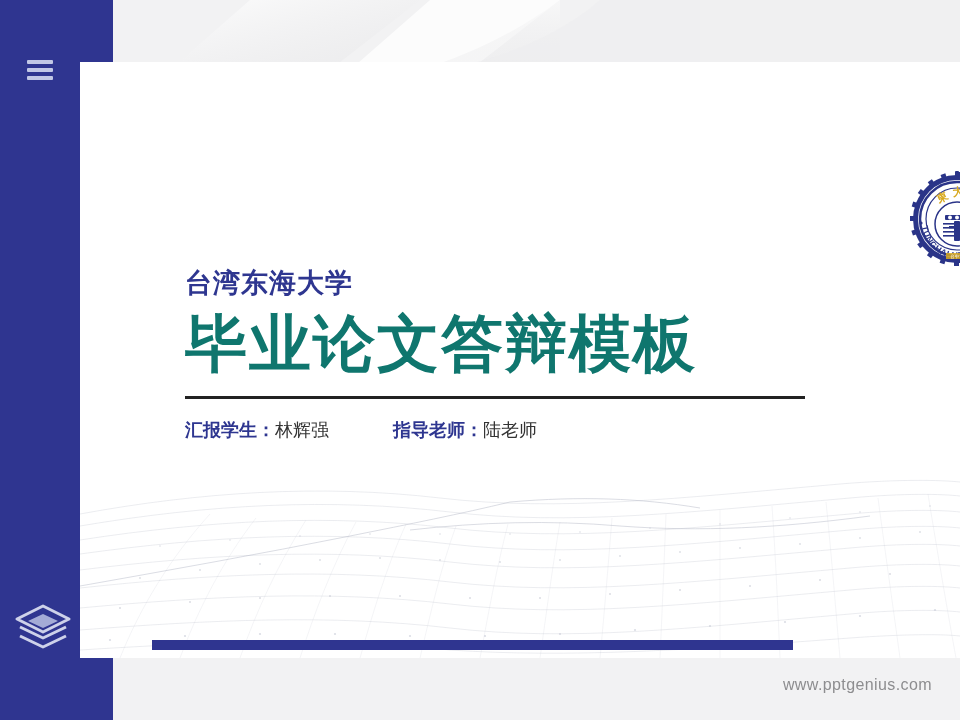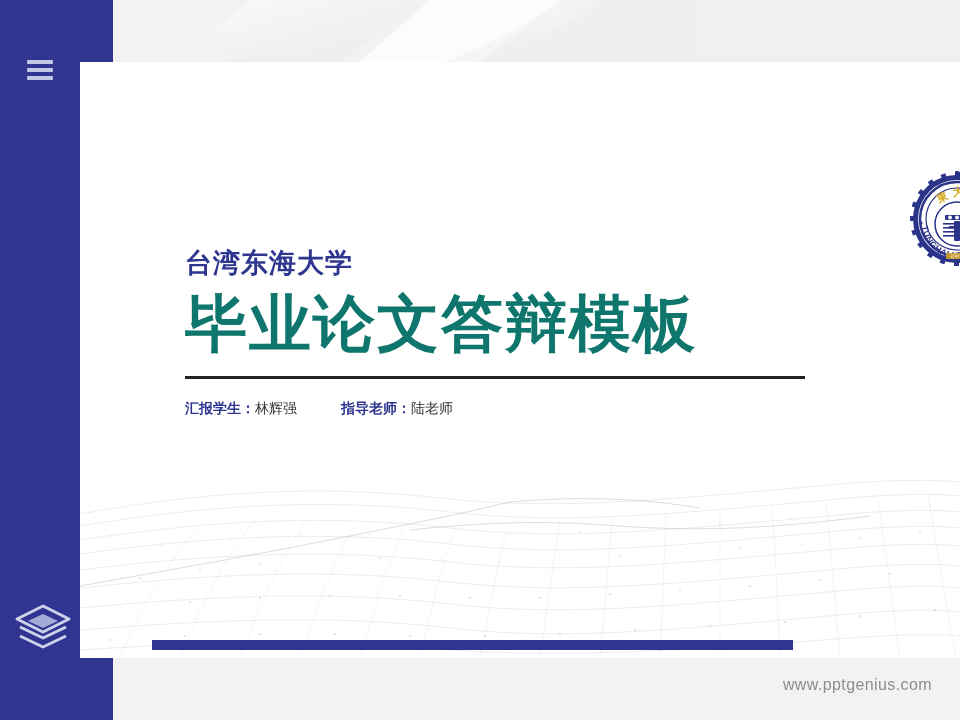--- a/index.html
+++ b/index.html
@@ -113,7 +113,7 @@
   .titleblock {
     position: absolute;
     left: 105px;          
-    top: 188px;           
+    top: 208px;           
     width: 640px;
   }
 

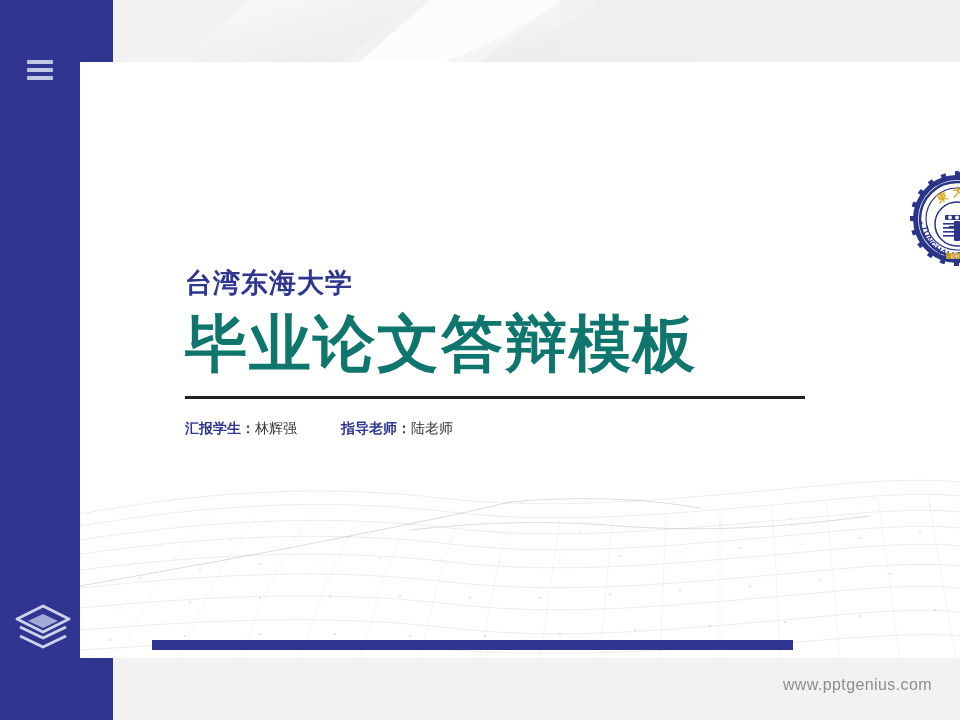--- a/index.html
+++ b/index.html
@@ -147,9 +147,10 @@
   .byline {
     display: flex;
     align-items: baseline;
-    font-size: 14px;
+    font-size: 18px;
     line-height: 1;
     white-space: nowrap;
+    gap: 20px;
   }
   .byline .lbl {
     font-weight: bold;

